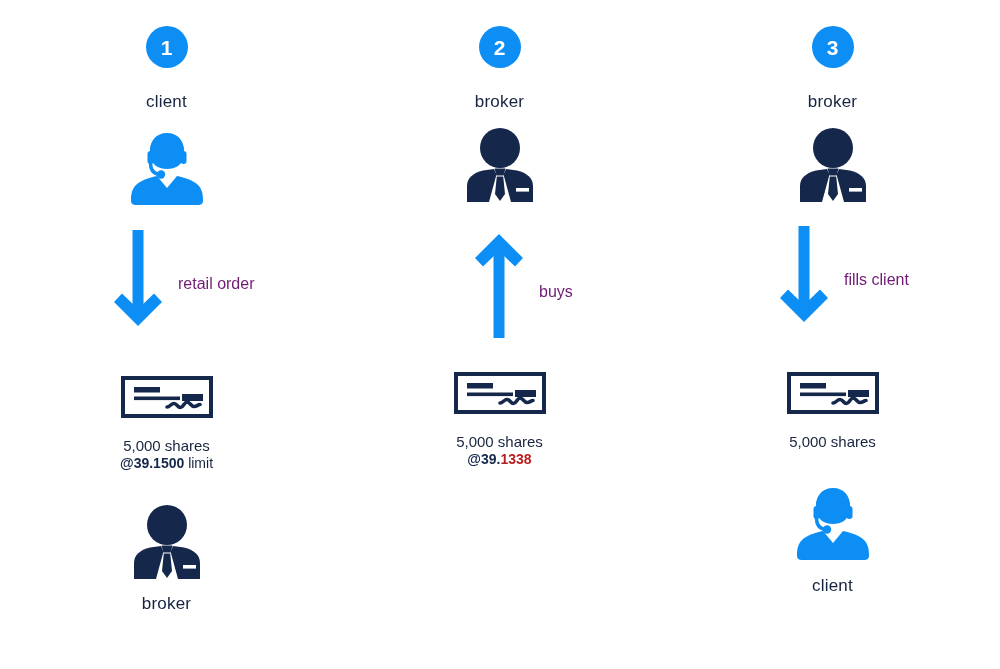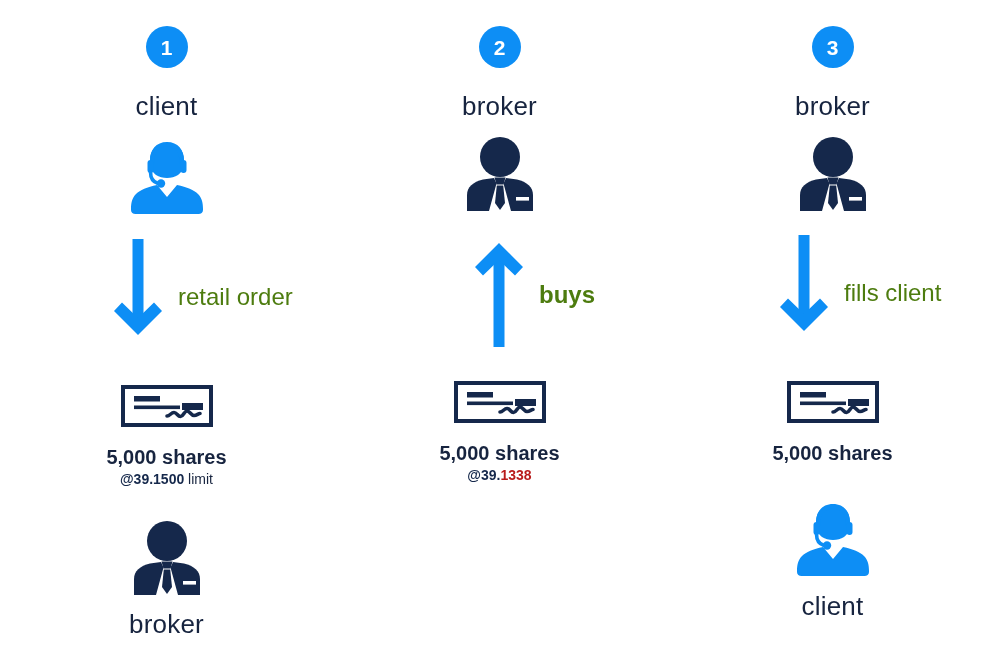--- a/index.html
+++ b/index.html
@@ -54,7 +54,7 @@
 
   
   .actor-label {
-    font-size: 26px;
+    font-size: 17px;
     font-weight: 400;
     color: #17243f;
     line-height: 1;

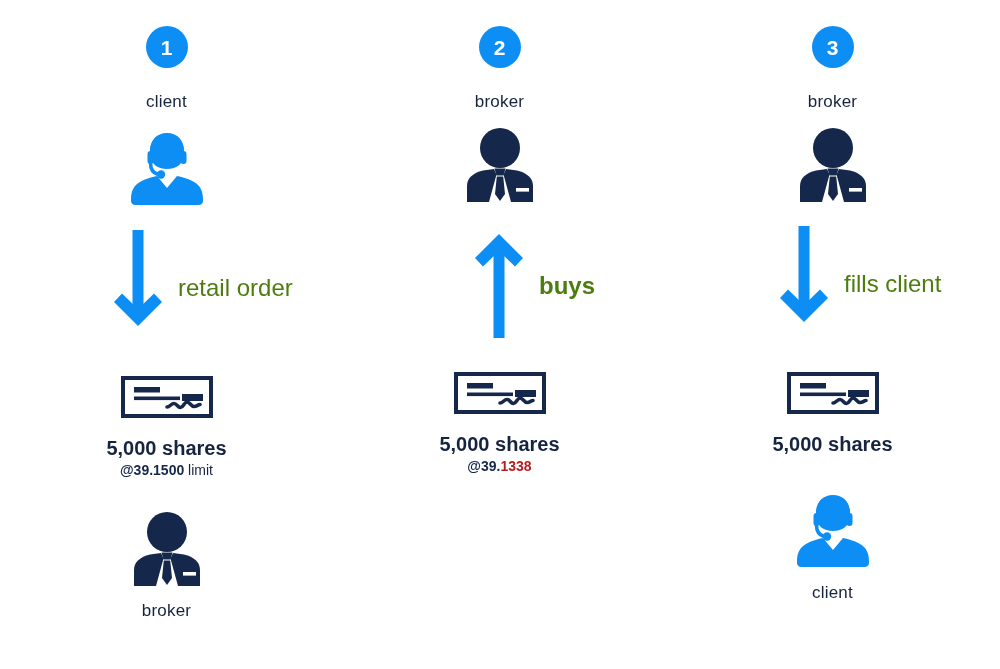--- a/index.html
+++ b/index.html
@@ -88,9 +88,9 @@
   }
   .arrow-label {
     position: absolute;
-    font-size: 24px;
+    font-size: 16px;
     font-weight: 400;
-    color: #4d7c0f;
+    color: #701a75;
     white-space: nowrap;
     line-height: 1;
   }

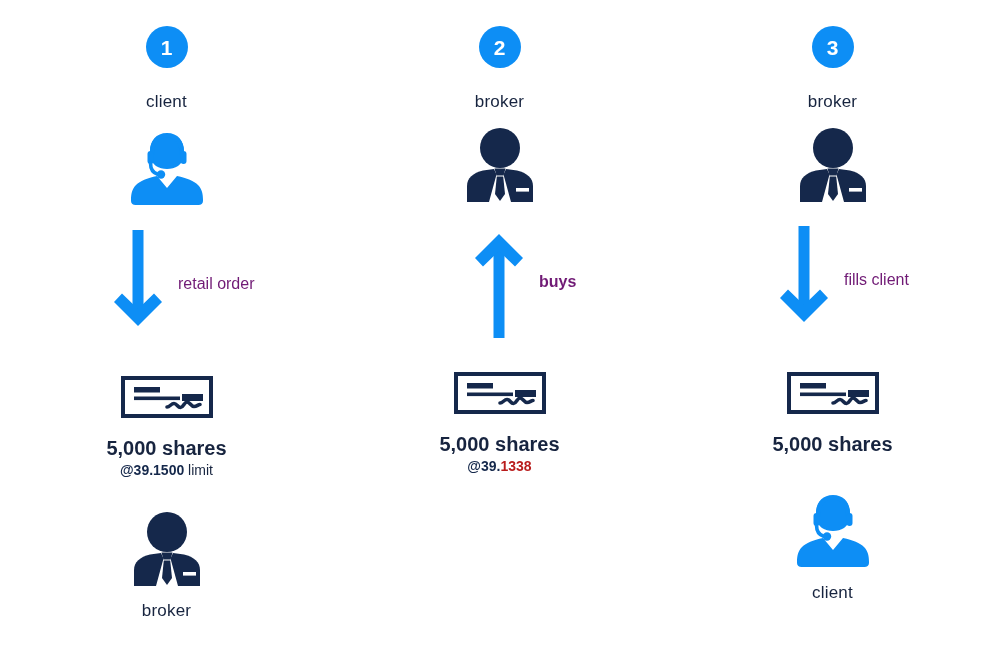--- a/index.html
+++ b/index.html
@@ -246,7 +246,7 @@
           <path d="M4 32 L12 40.5 L28 25 L44 40.5 L52 32 L28 8 Z" fill="#0d8ef5"></path>
         </svg>
       </span>
-      <span class="arrow-label" style="left:206px; top:48px;font-weight:bold;">buys</span>
+      <span class="arrow-label" style="left:206px; top:58px;">buys</span>
     </div>
 
     <span class="check-icon">

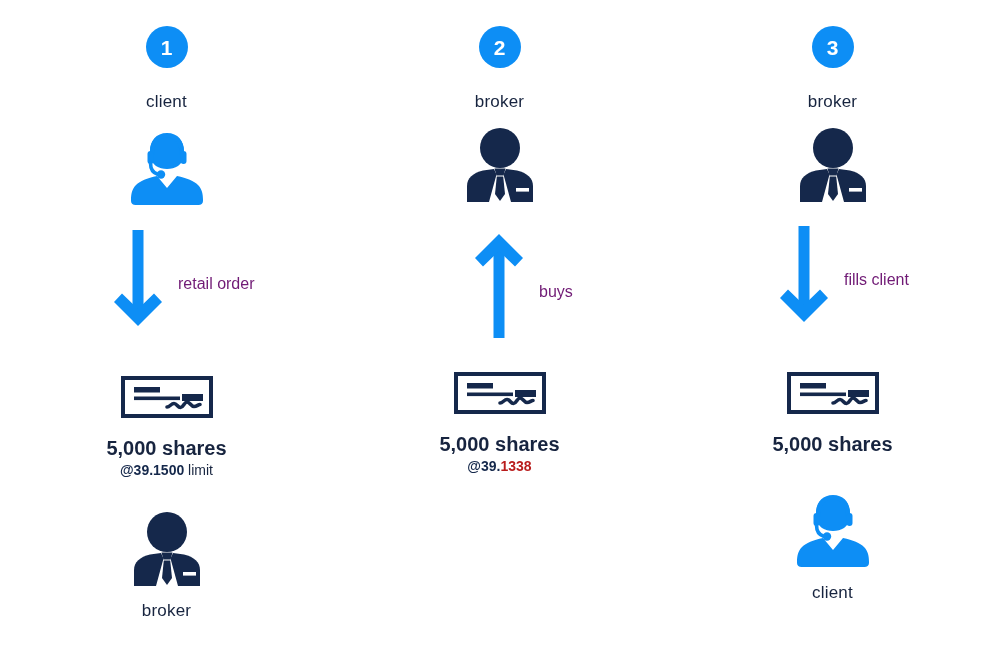--- a/index.html
+++ b/index.html
@@ -108,8 +108,8 @@
     line-height: 1.28;
   }
   .amount-shares {
-    font-size: 20px;
-    font-weight: 700;
+    font-size: 15px;
+    font-weight: 400;
     color: #17243f;
     display: block;
   }

